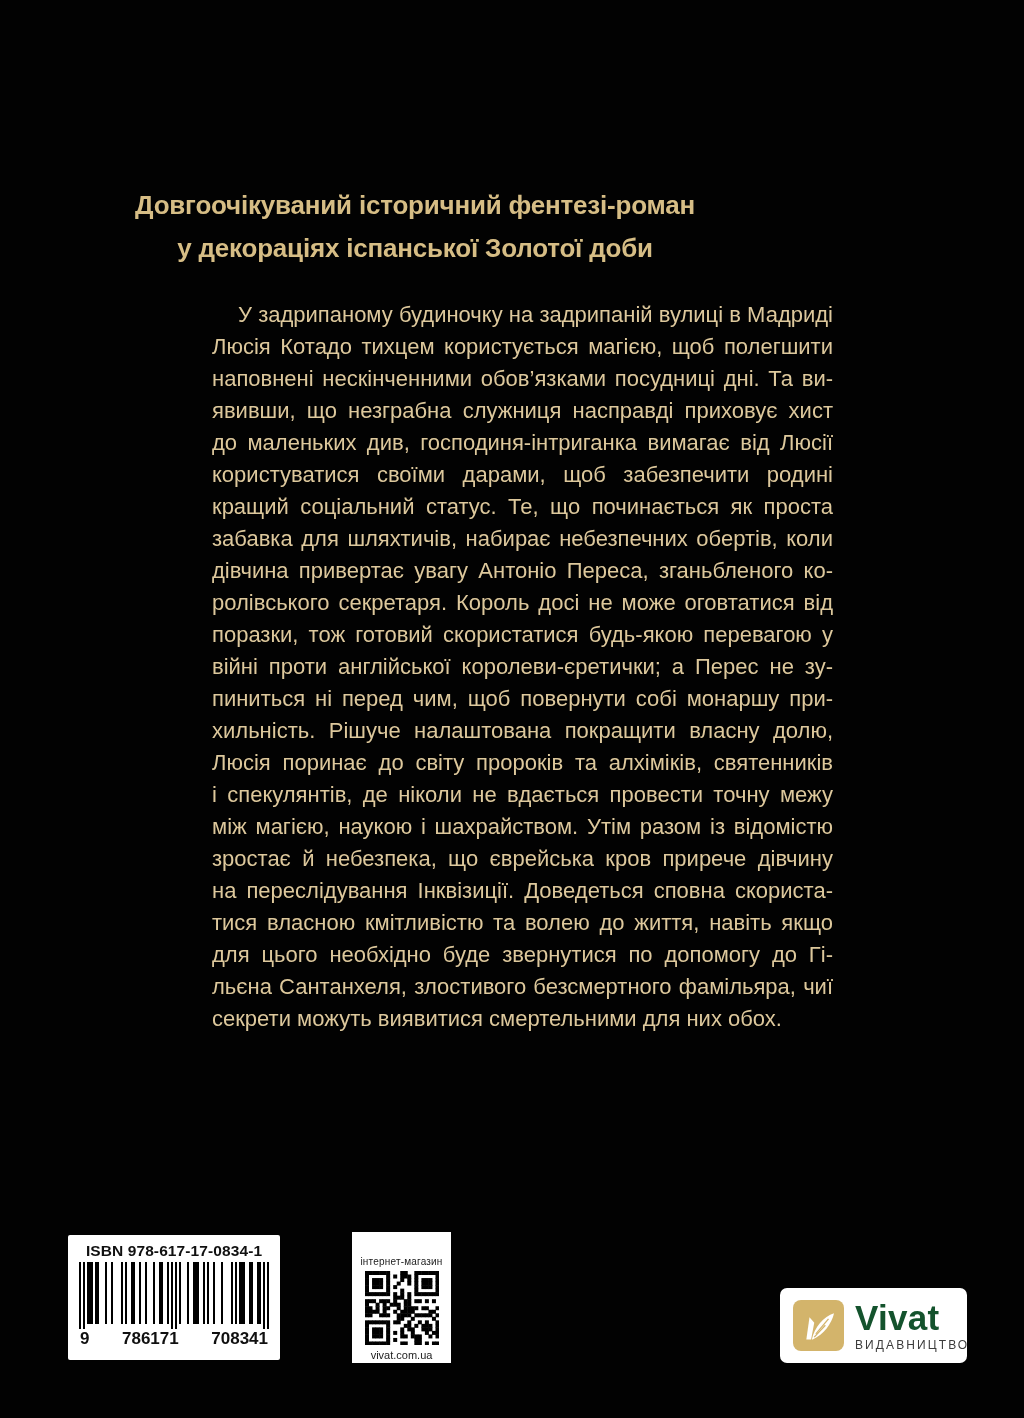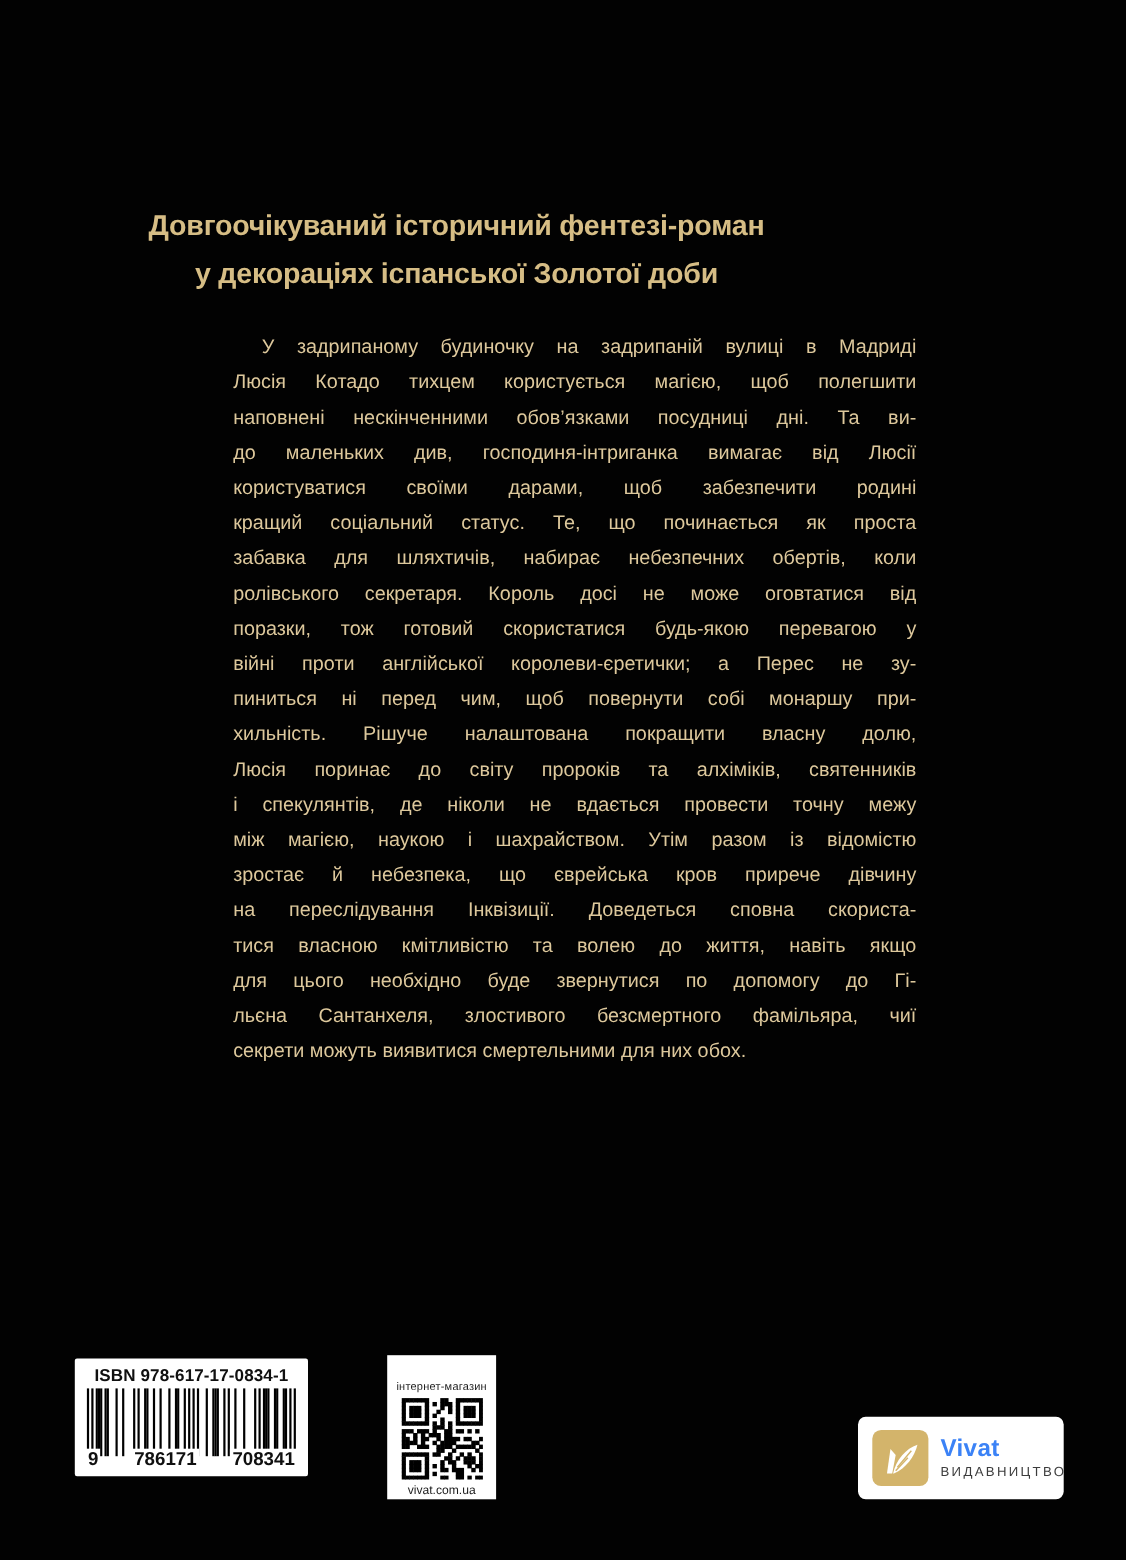--- a/index.html
+++ b/index.html
@@ -15,7 +15,7 @@
   
   .synopsis{
     position:absolute;top:299px;left:212px;width:621px;
-    font-size:18px;line-height:32px;
+    font-size:22px;line-height:32px;
   }
   .syn-line{text-align:justify;text-align-last:justify;}
   .syn-line.first{text-indent:26px;}

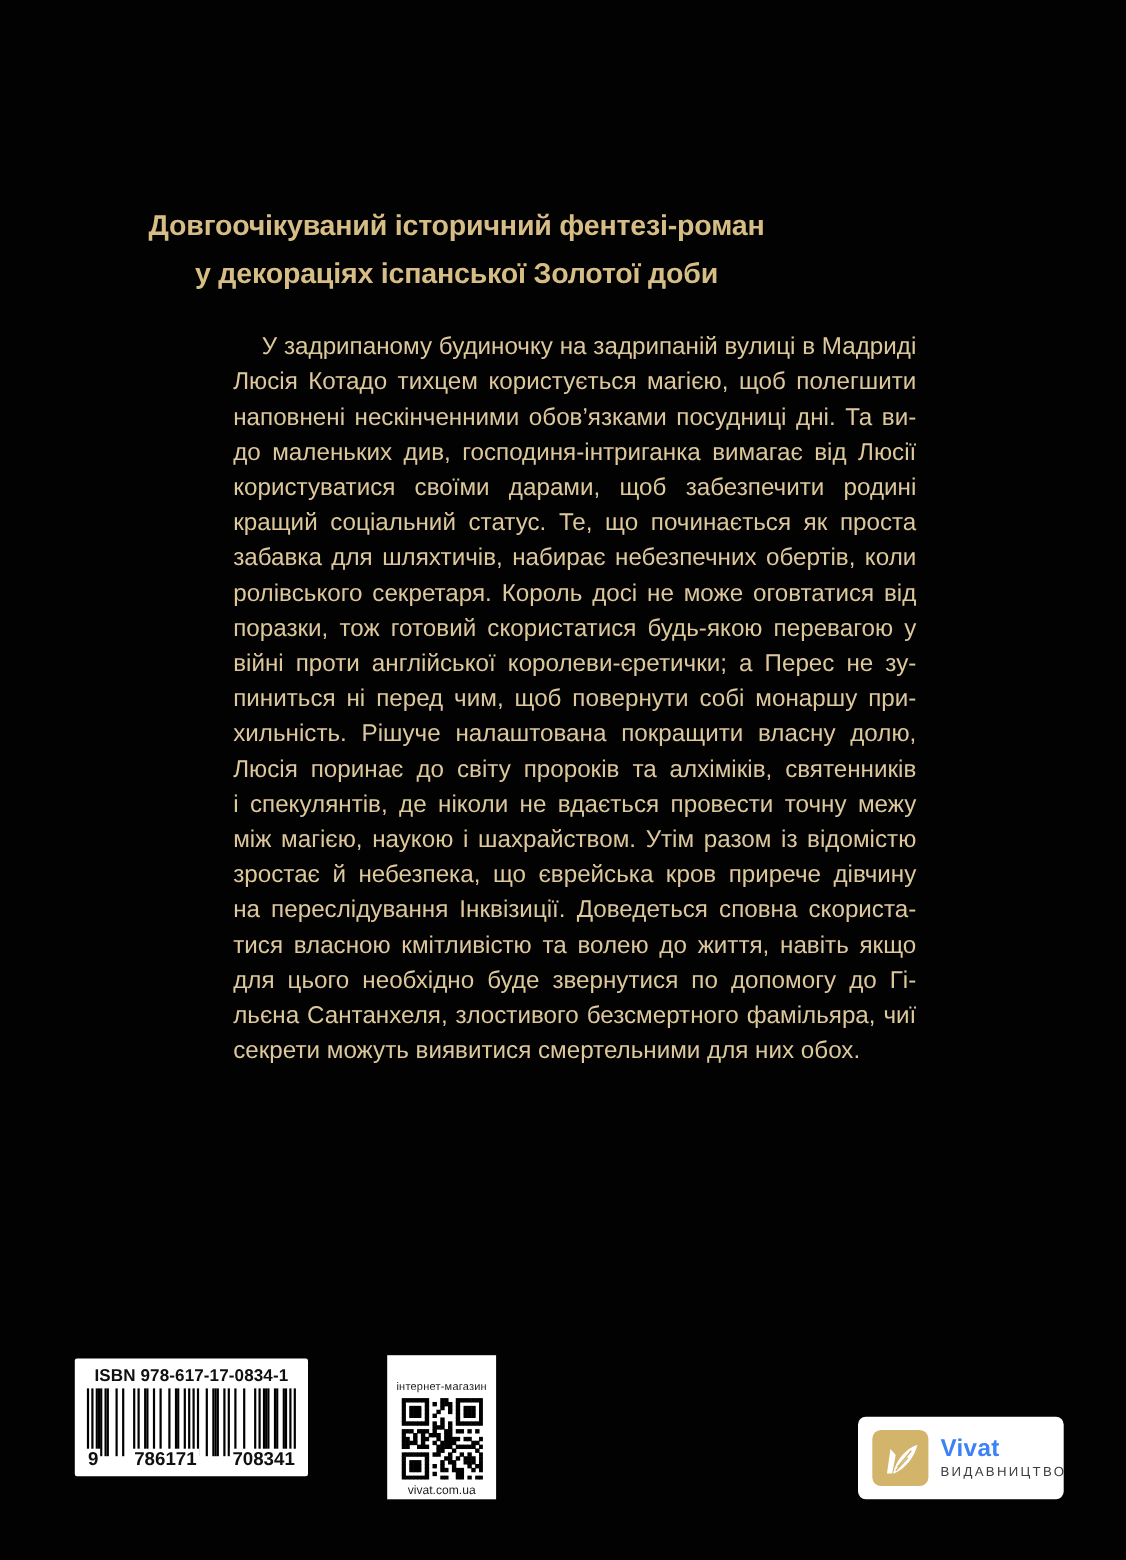--- a/index.html
+++ b/index.html
@@ -64,6 +64,7 @@
       <div class="syn-line first">У задрипаному будиночку на задрипаній вулиці в Мадриді</div>
       <div class="syn-line">Люсія Котадо тихцем користується магією, щоб полегшити</div>
       <div class="syn-line">наповнені нескінченними обов’язками посудниці дні. Та ви-</div>
+      <div class="syn-line">явивши, що незграбна служниця насправді приховує хист</div>
       <div class="syn-line">до маленьких див, господиня-інтриганка вимагає від Люсії</div>
       <div class="syn-line">користуватися своїми дарами, щоб забезпечити родині</div>
       <div class="syn-line">кращий соціальний статус. Те, що починається як проста</div>

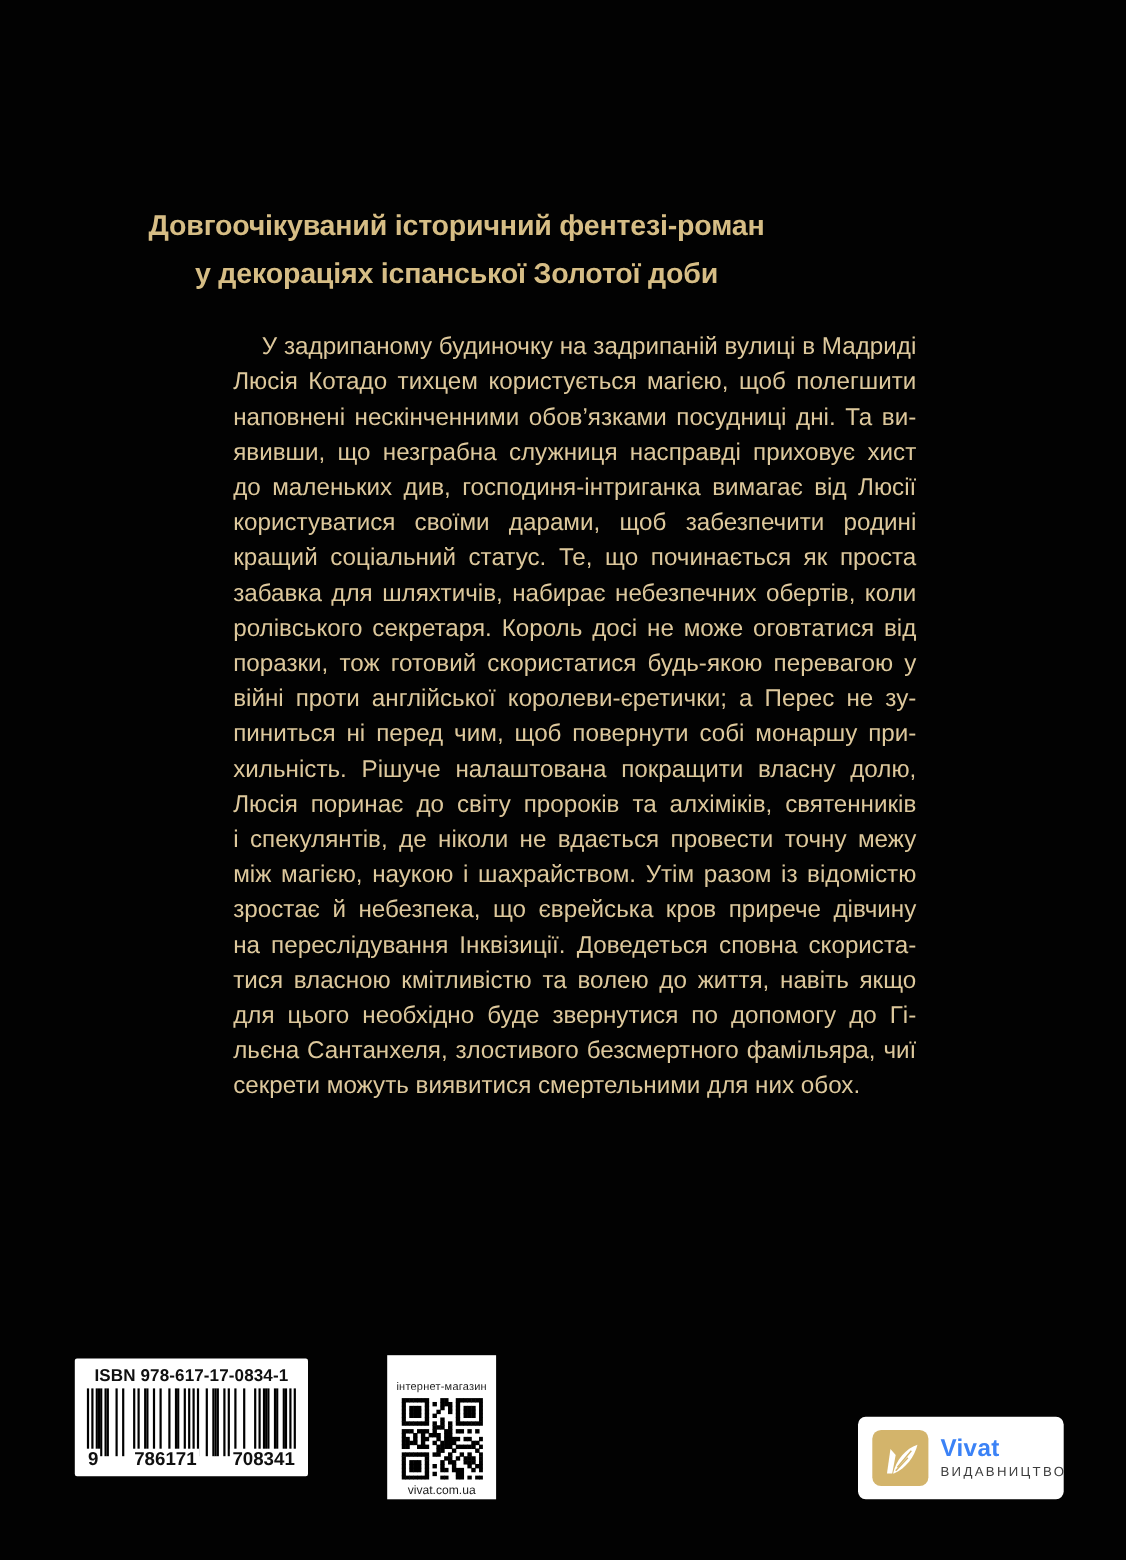--- a/index.html
+++ b/index.html
@@ -69,6 +69,7 @@
       <div class="syn-line">користуватися своїми дарами, щоб забезпечити родині</div>
       <div class="syn-line">кращий соціальний статус. Те, що починається як проста</div>
       <div class="syn-line">забавка для шляхтичів, набирає небезпечних обертів, коли</div>
+      <div class="syn-line">дівчина привертає увагу Антоніо Переса, зганьбленого ко-</div>
       <div class="syn-line">ролівського секретаря. Король досі не може оговтатися від</div>
       <div class="syn-line">поразки, тож готовий скористатися будь-якою перевагою у</div>
       <div class="syn-line">війні проти англійської королеви-єретички; а Перес не зу-</div>

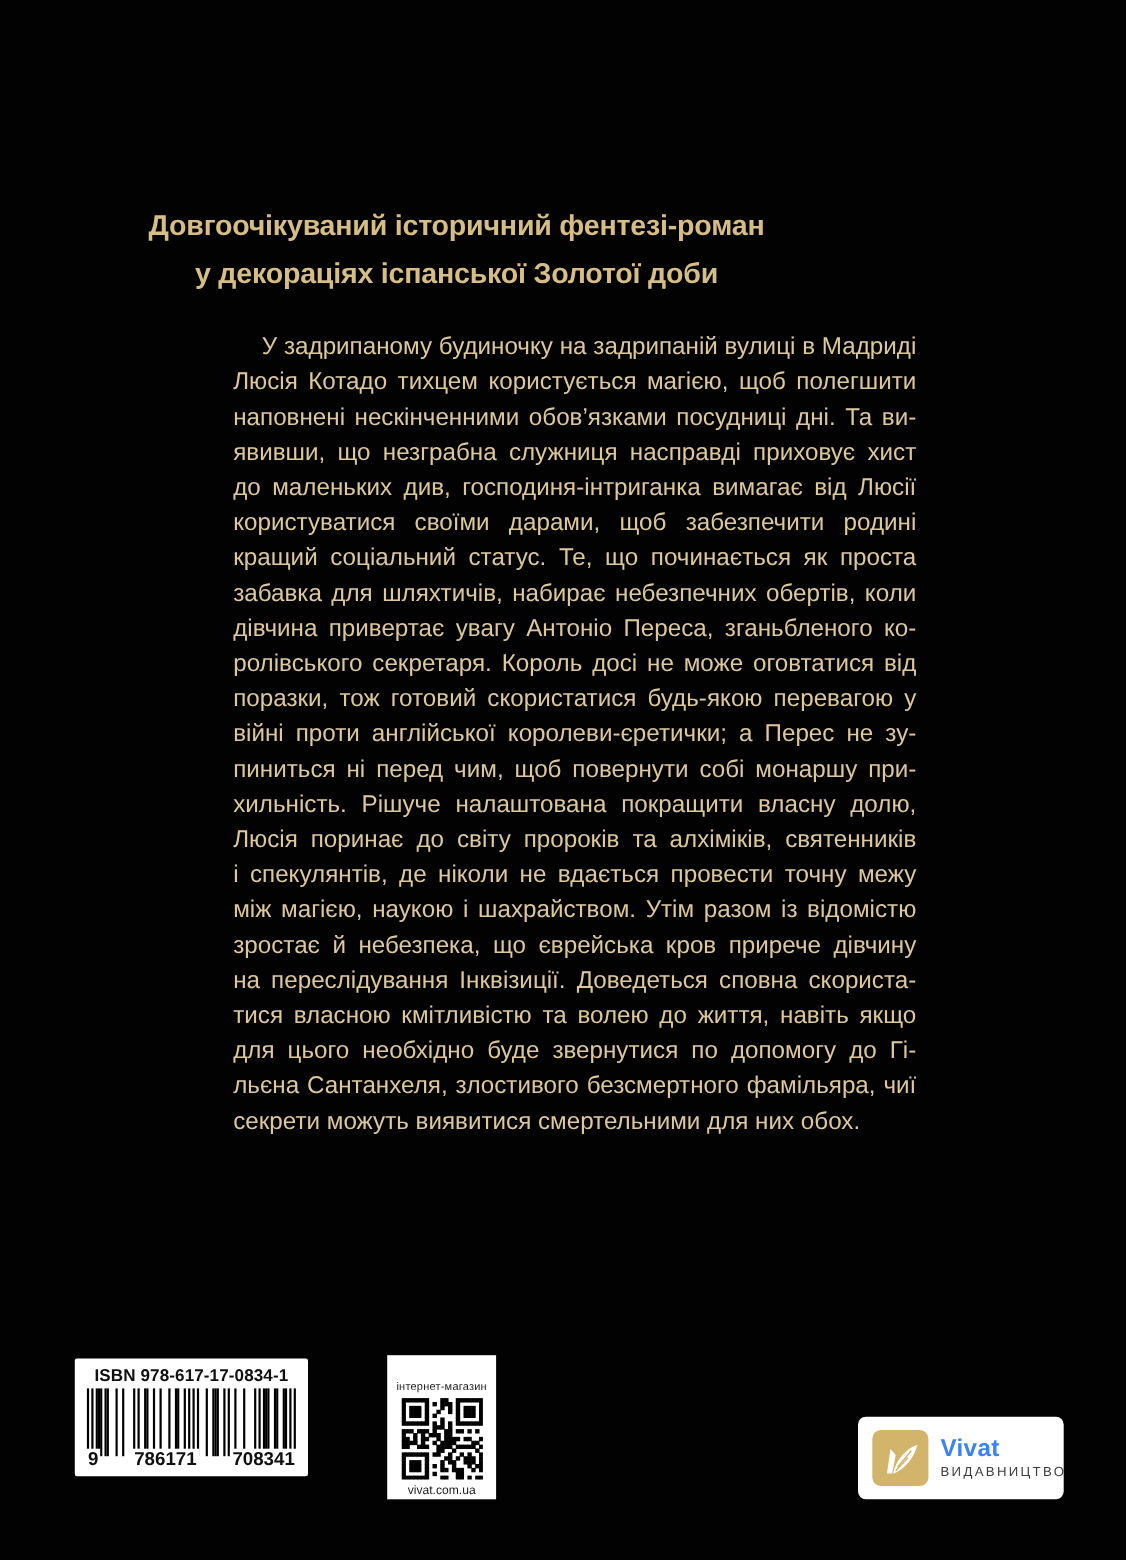--- a/index.html
+++ b/index.html
@@ -22,7 +22,7 @@
   .syn-line.last{text-align-last:left;}
   
   .isbn-box{
-    position:absolute;left:68px;top:1235px;width:212px;height:107px;
+    position:absolute;left:68px;top:1235px;width:212px;height:125px;
     background:#fff;border-radius:2px;box-sizing:border-box;
     display:flex;flex-direction:column;align-items:center;padding:7px 10px 5px;
   }

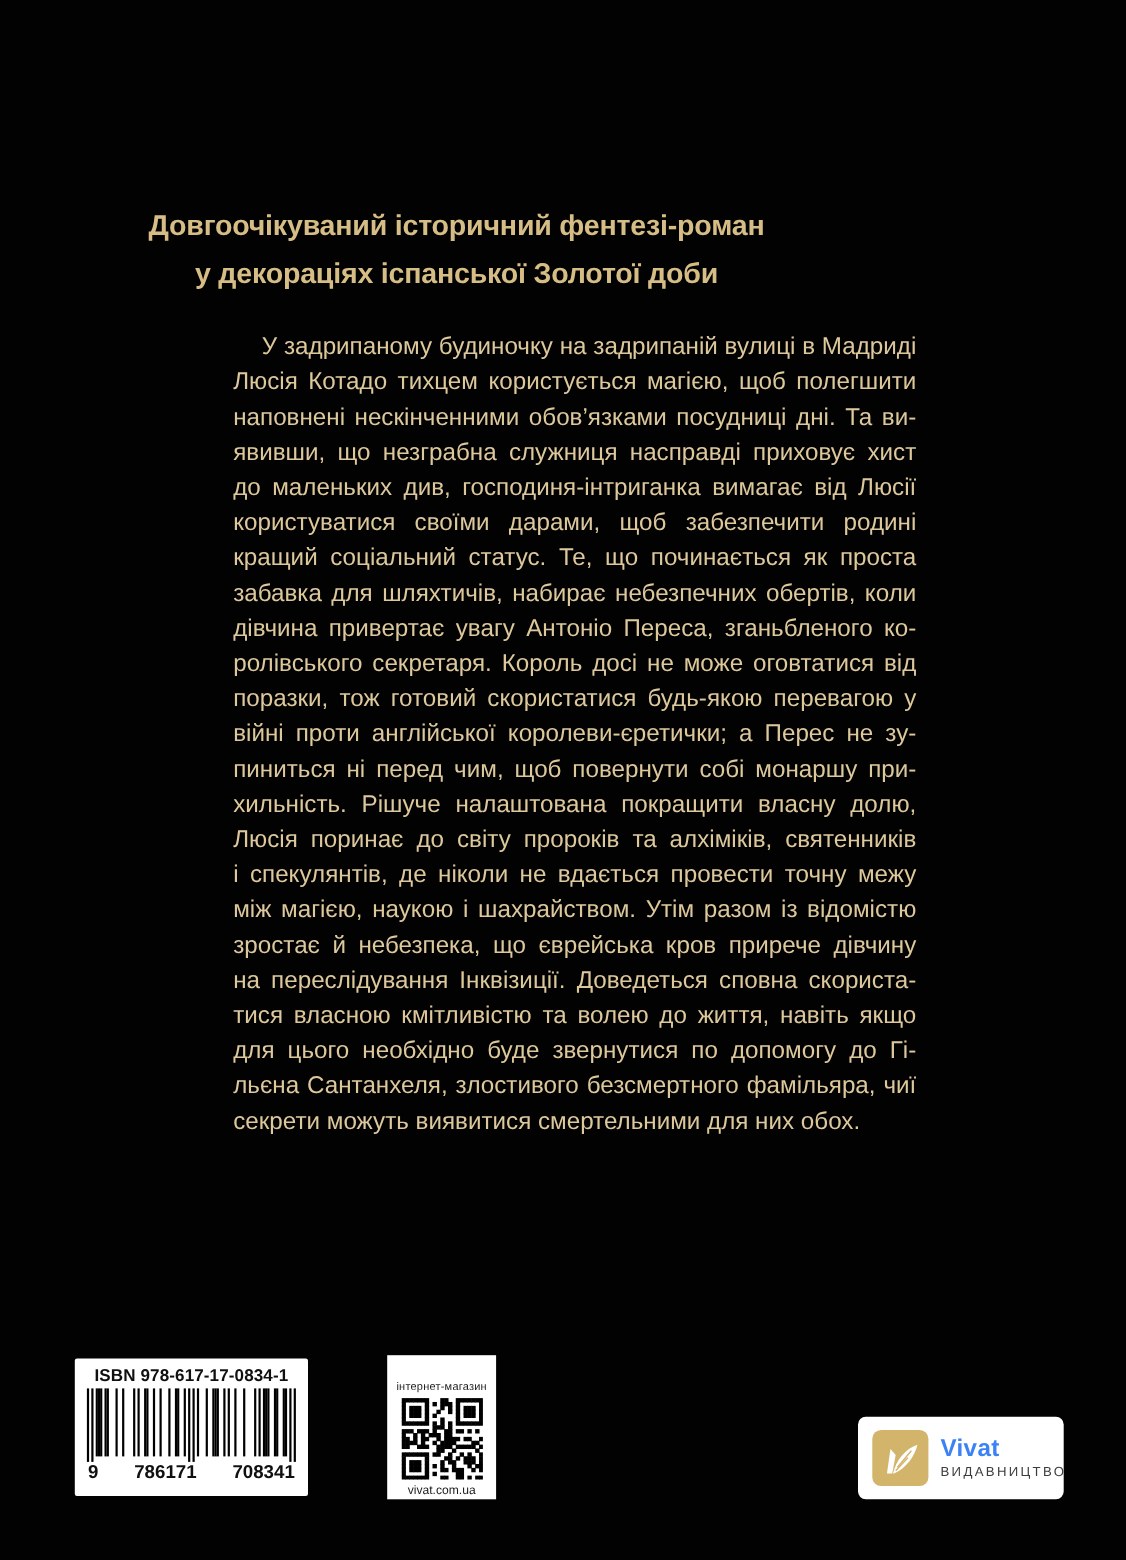--- a/index.html
+++ b/index.html
@@ -47,7 +47,7 @@
   .vivat-icon{width:51px;height:51px;border-radius:8px;flex:0 0 auto;
     display:flex;align-items:center;justify-content:center;}
   .vivat-text{margin-left:11px;display:flex;flex-direction:column;}
-  .vivat-name{font-size:22px;font-weight:700;color:#3b82f6;line-height:1;letter-spacing:0.3px;}
+  .vivat-name{font-size:35px;font-weight:700;color:#14532d;line-height:1;letter-spacing:0.3px;}
   .vivat-sub{font-size:12px;letter-spacing:2.1px;color:#3c3c3c;margin-top:3px;white-space:nowrap;}
 </style>
 </head>

